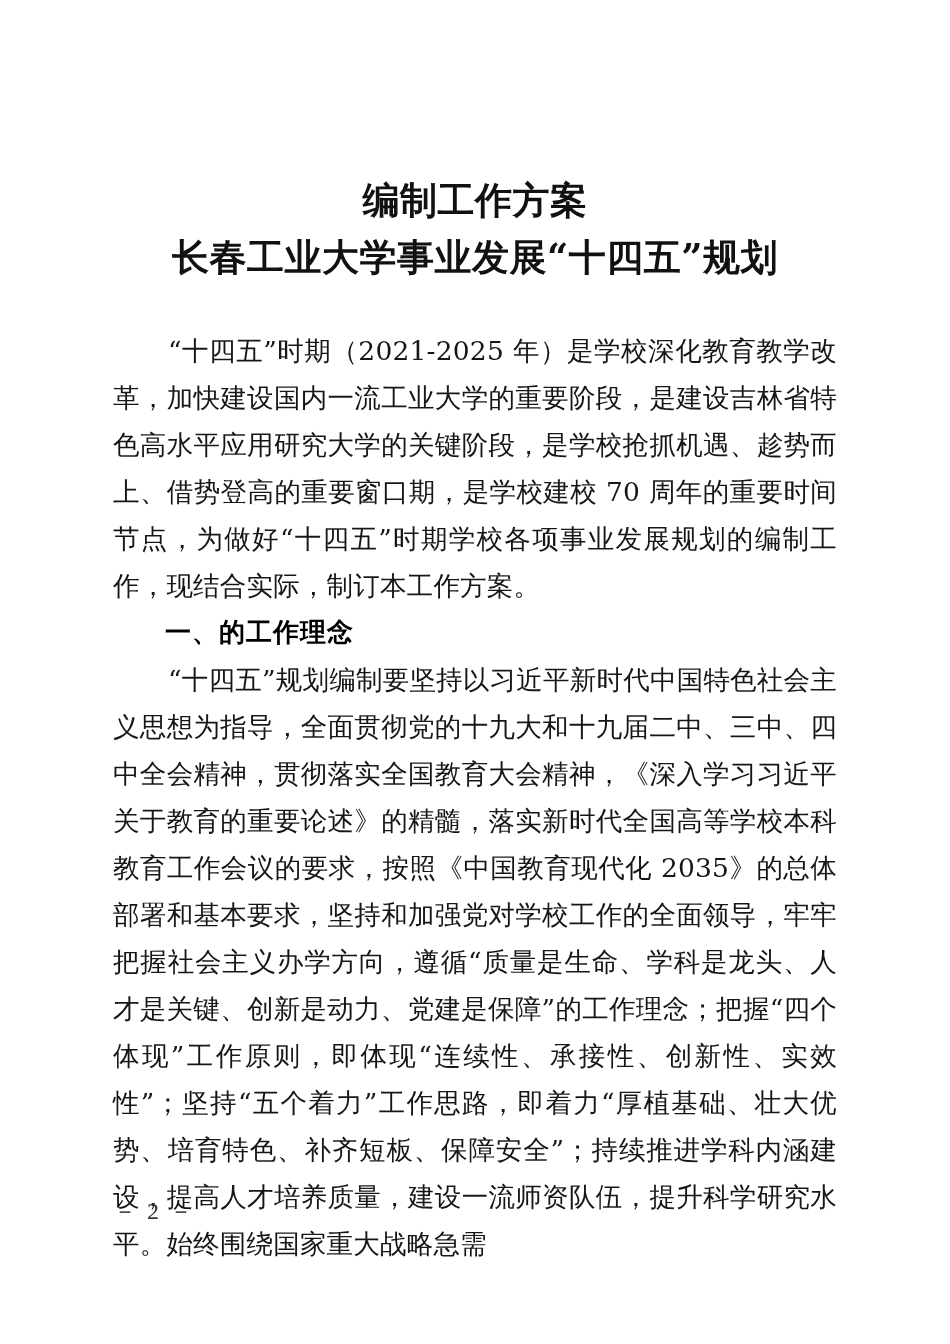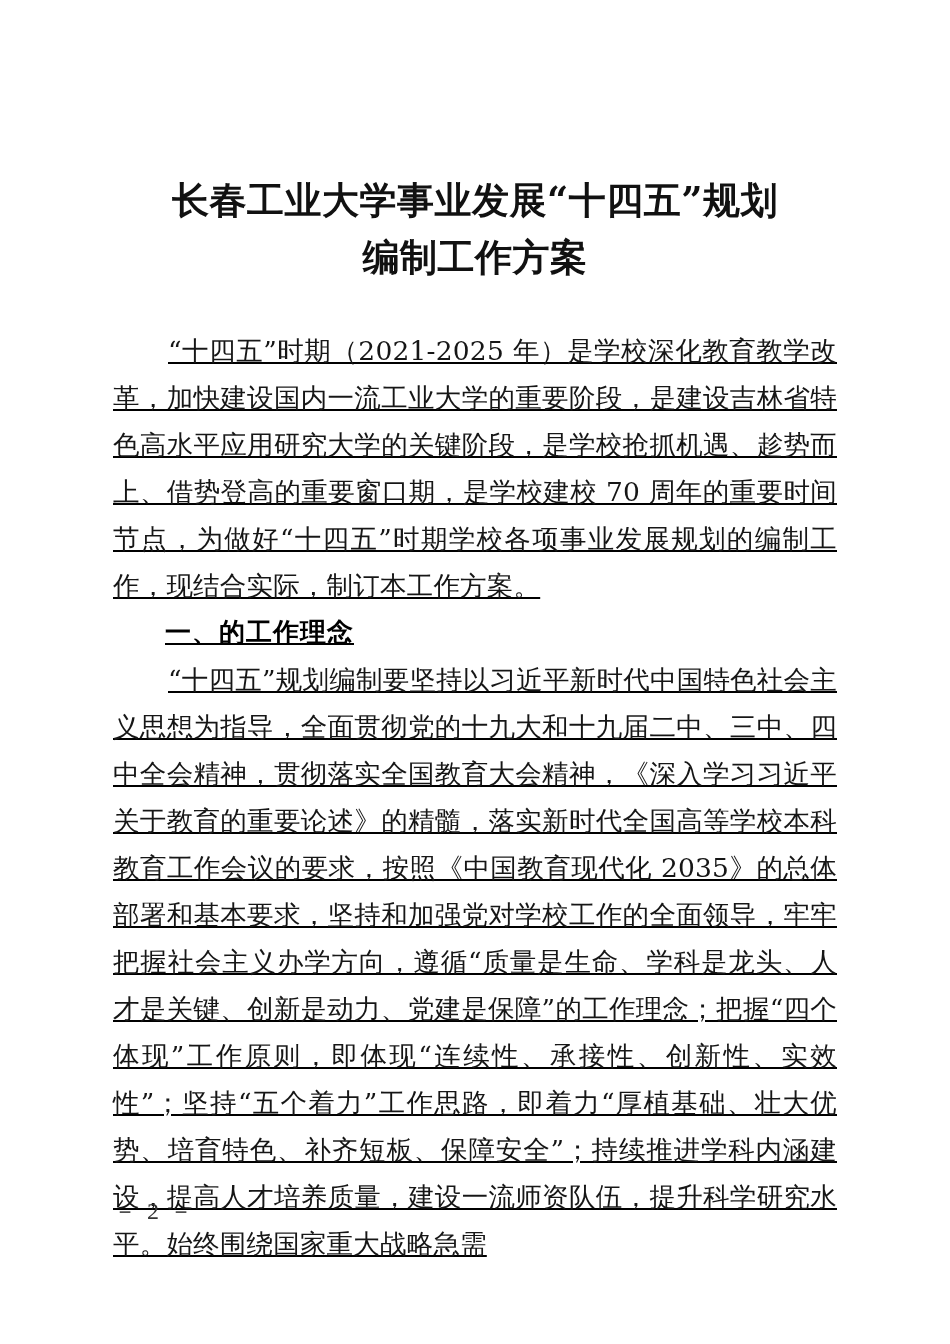--- a/index.html
+++ b/index.html
@@ -88,8 +88,8 @@
 <div class="page">
 
   <div class="doc-title">
+    <span class="title-line">编制工作方案</span>
     <span class="title-line">长春工业大学事业发展“十四五”规划</span>
-    <span class="title-line">编制工作方案</span>
   </div>
 
   <div class="doc-body">

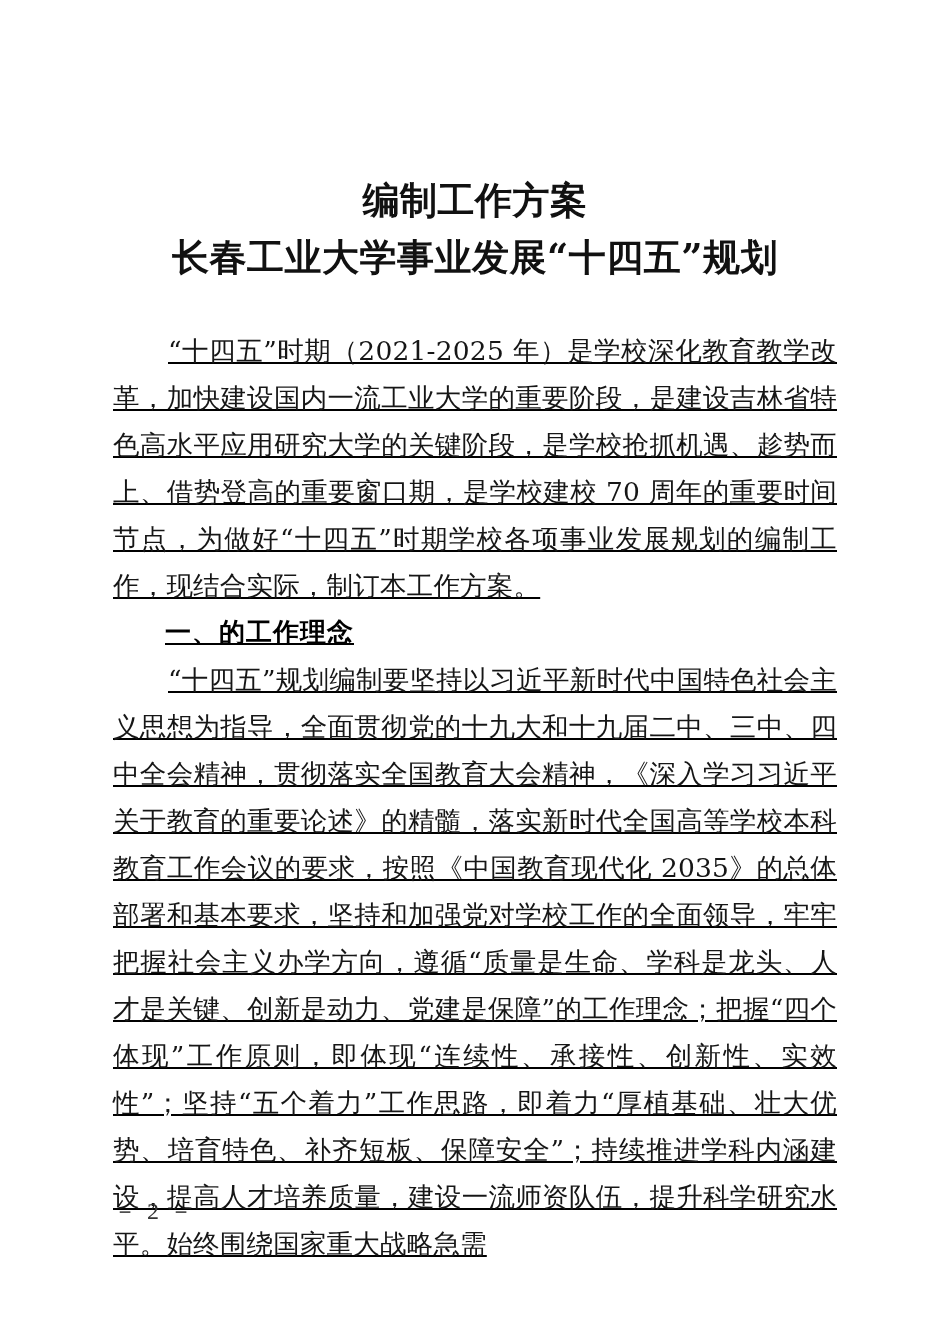--- a/index.html
+++ b/index.html
@@ -42,7 +42,6 @@
     left: 113px;
     top: 327px;
     width: 724px;
-    text-decoration: underline;
   }
   .para {
     margin: 0;

